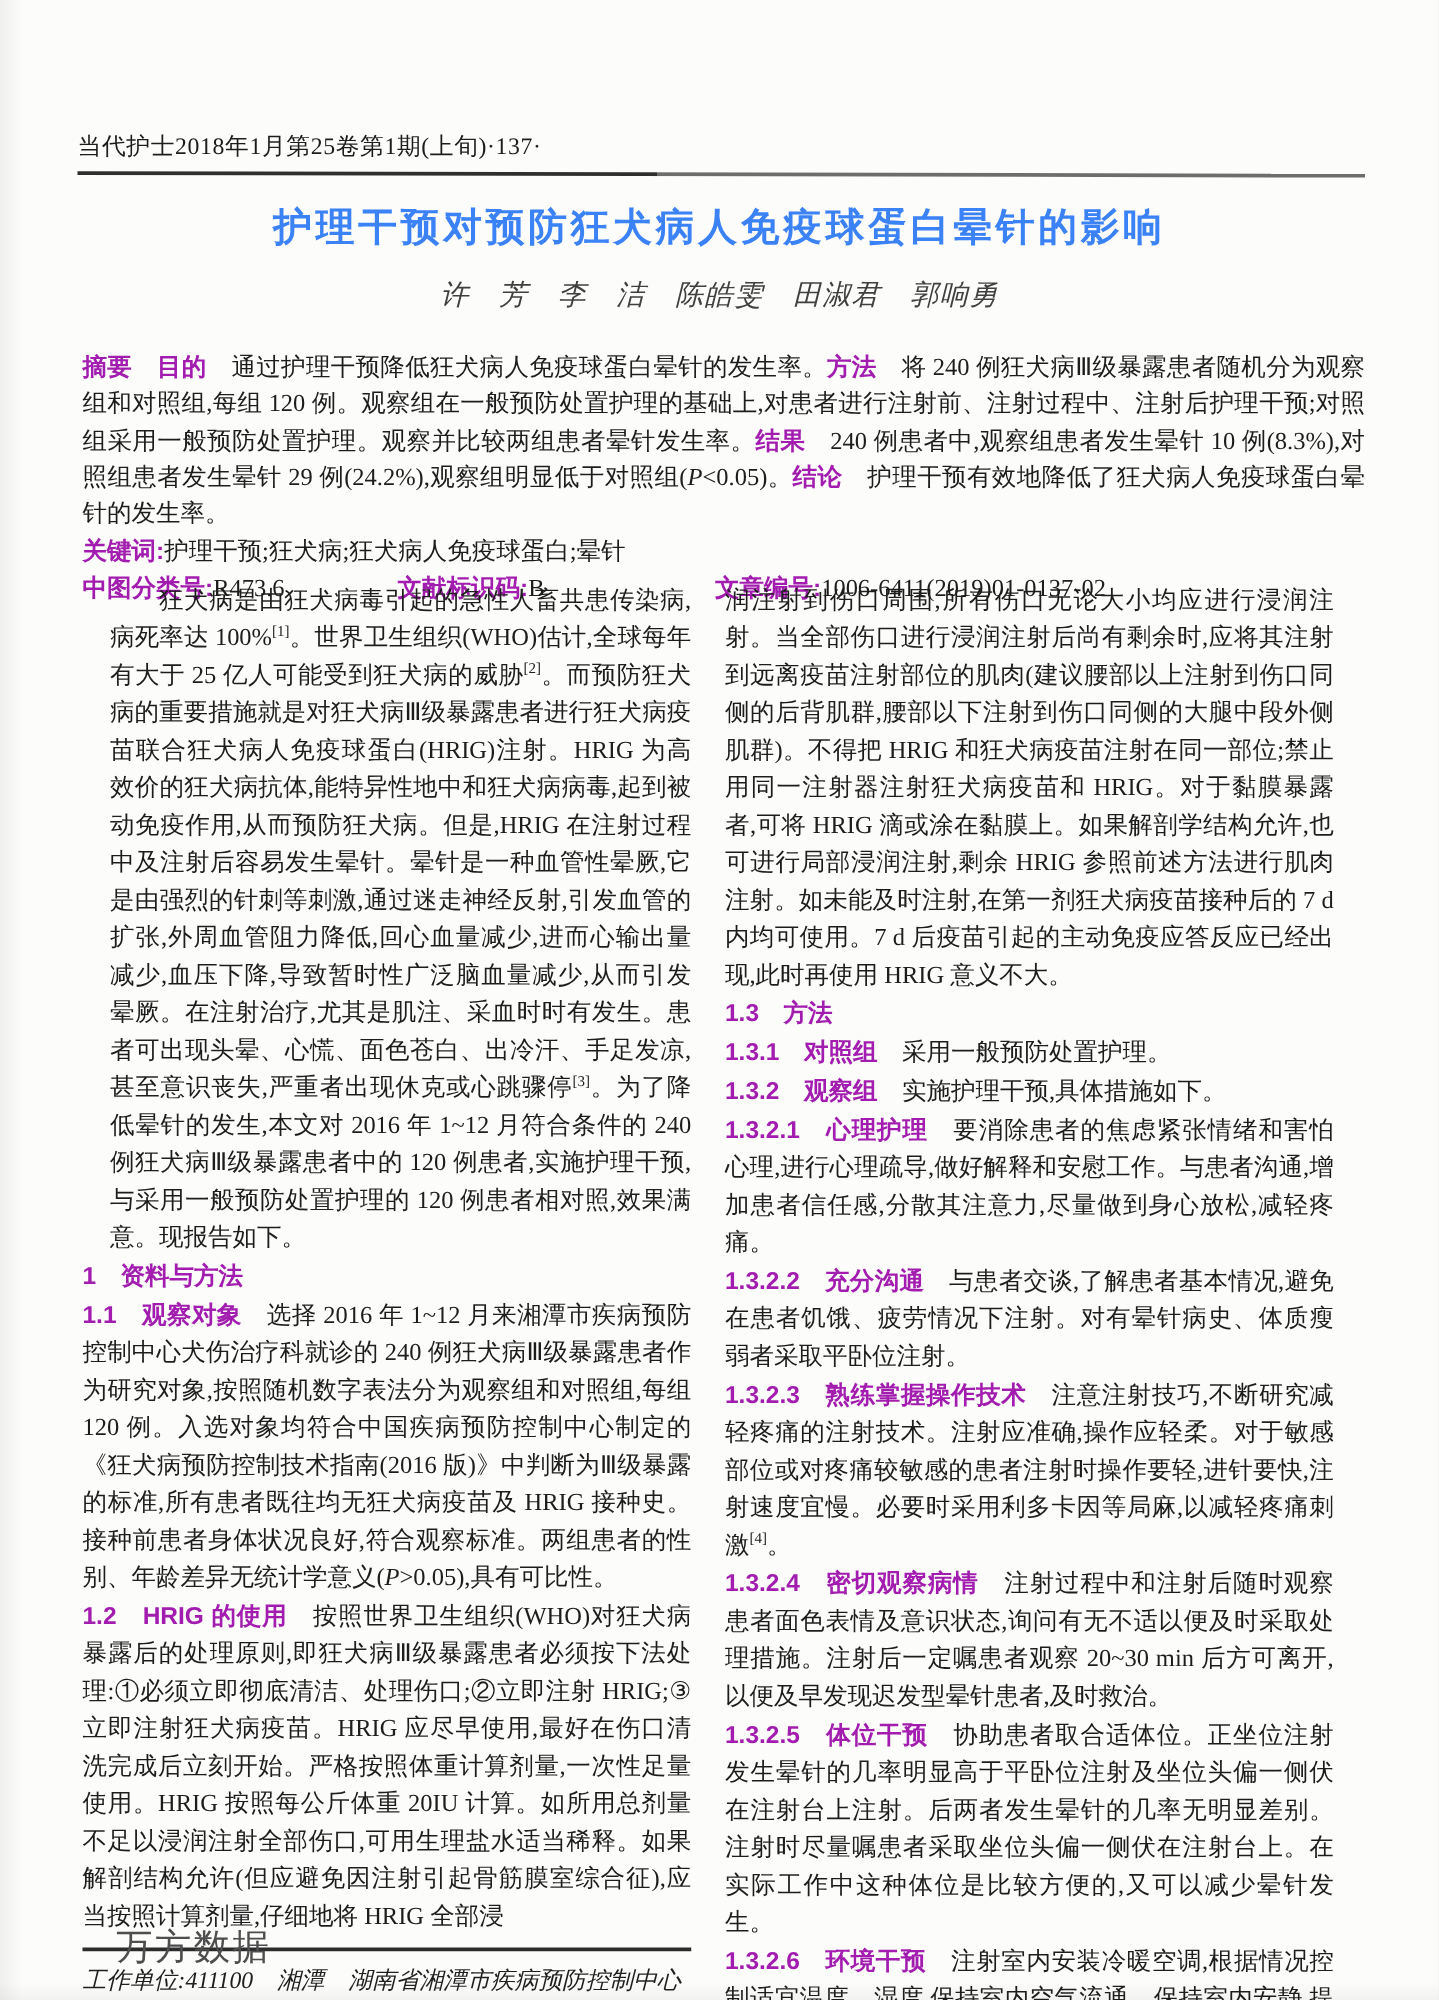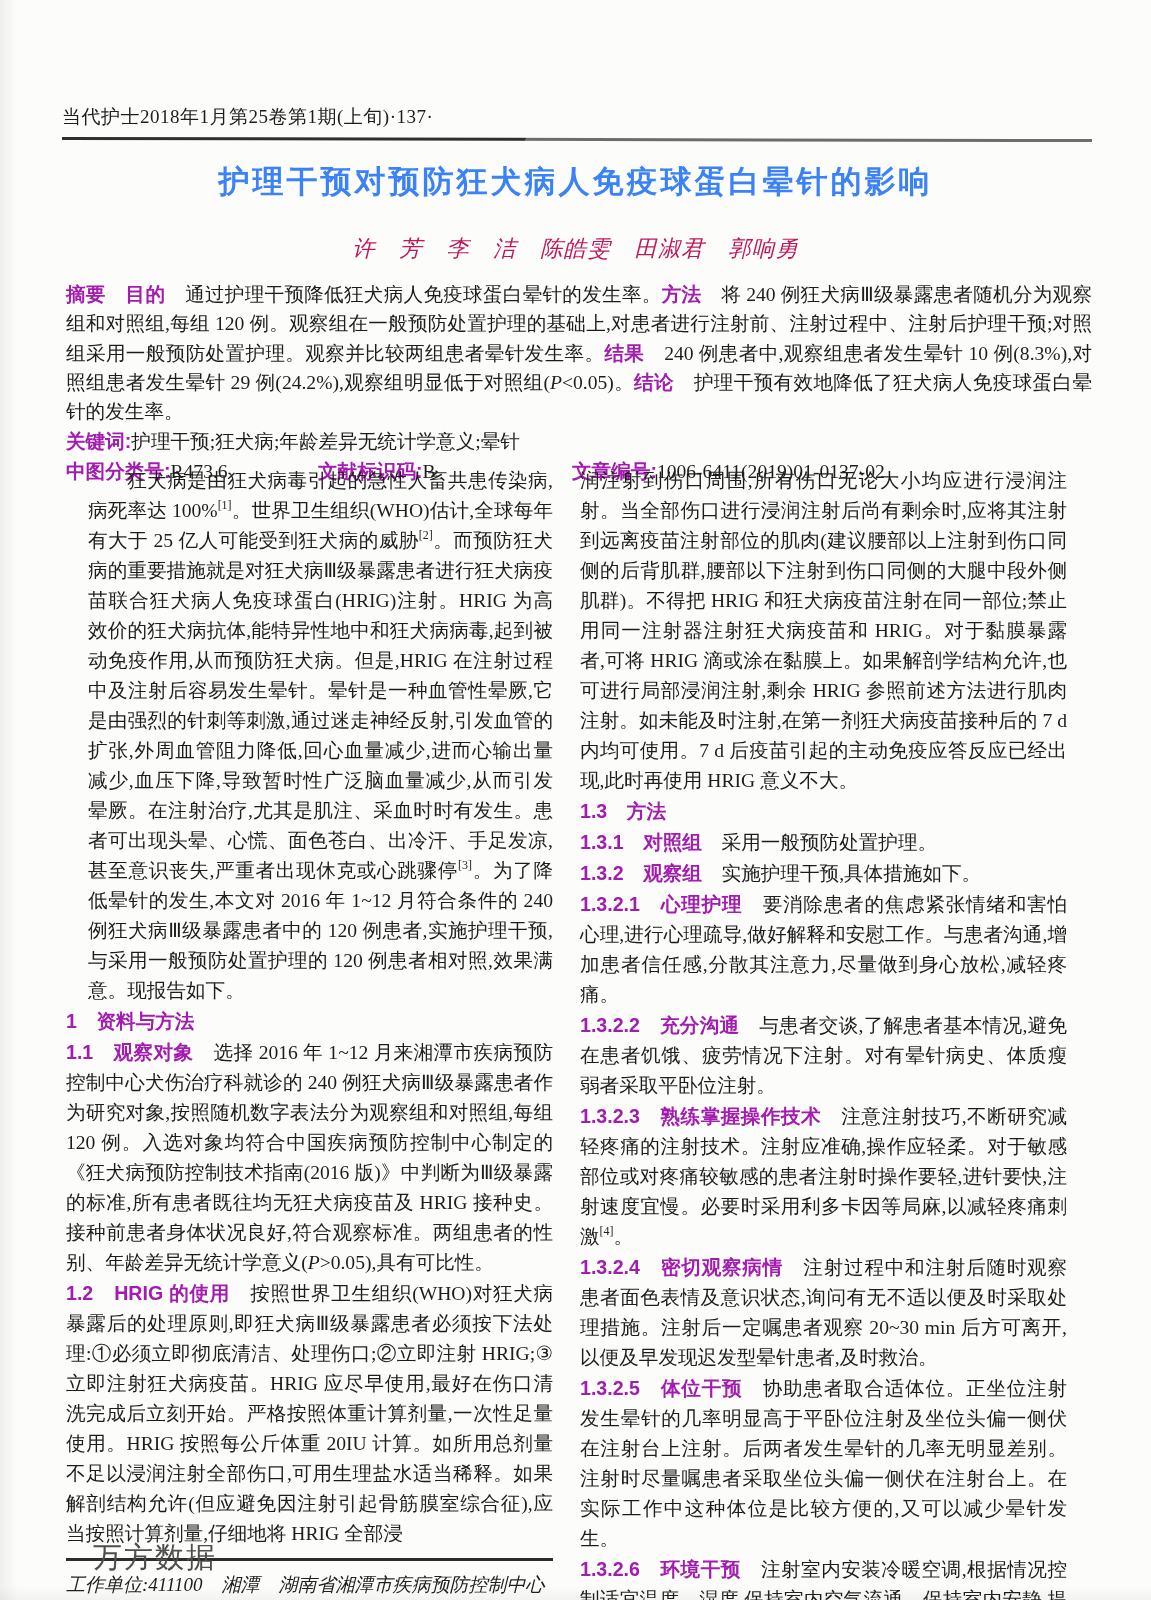--- a/index.html
+++ b/index.html
@@ -38,10 +38,10 @@
     color:#3b82f6;
   }
   .authors{
-    position:absolute; top:233px; left:0; width:100%;
+    position:absolute; top:220px; left:0; width:100%;
     text-align:center;
     font-size:22.5px; font-style:italic; letter-spacing:1px;
-    color:#be185d;
+    color:#404040;
   }
 
   .abstract{

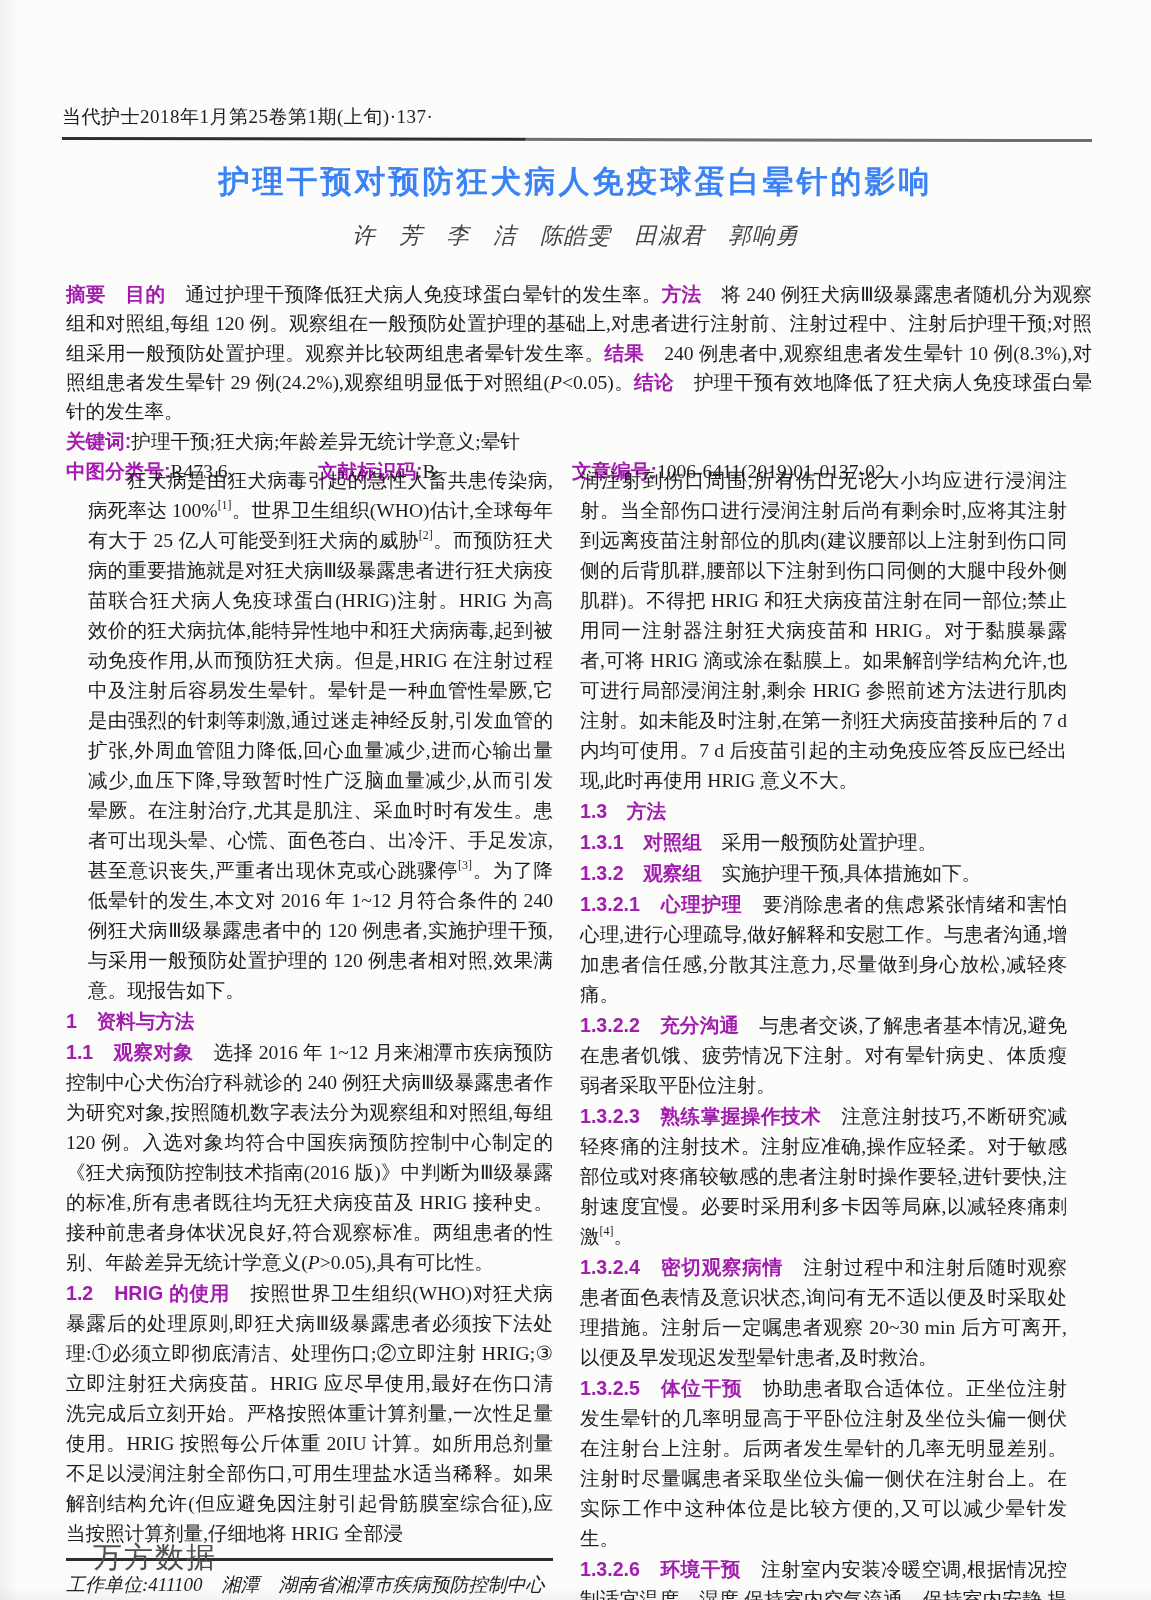--- a/index.html
+++ b/index.html
@@ -99,7 +99,7 @@
 
   <div class="abstract">
     <div><span class="run-b">摘要</span><span>　</span><span class="run-b">目的</span><span>　通过护理干预降低狂犬病人免疫球蛋白晕针的发生率。</span><span class="run-b">方法</span><span>　将 240 例狂犬病Ⅲ级暴露患者随机分为观察组和对照组,每组 120 例。观察组在一般预防处置护理的基础上,对患者进行注射前、注射过程中、注射后护理干预;对照组采用一般预防处置护理。观察并比较两组患者晕针发生率。</span><span class="run-b">结果</span><span>　240 例患者中,观察组患者发生晕针 10 例(8.3%),对照组患者发生晕针 29 例(24.2%),观察组明显低于对照组(</span><span style="font-style: italic;">P</span><span>&lt;0.05)。</span><span class="run-b">结论</span><span>　护理干预有效地降低了狂犬病人免疫球蛋白晕针的发生率。</span></div>
-    <div class="kw-line"><span class="run-b">关键词:</span><span>护理干预;狂犬病;年龄差异无统计学意义;晕针</span></div>
+    <div class="kw-line"><span class="run-b">关键词:</span><span>护理干预;狂犬病;狂犬病人免疫球蛋白;晕针</span></div>
     <div class="meta-line">
       <span class="meta-item m1"><span class="run-b">中图分类号:</span><span>R473.6</span></span>
       <span class="meta-item m2"><span class="run-b">文献标识码:</span><span>B</span></span>

